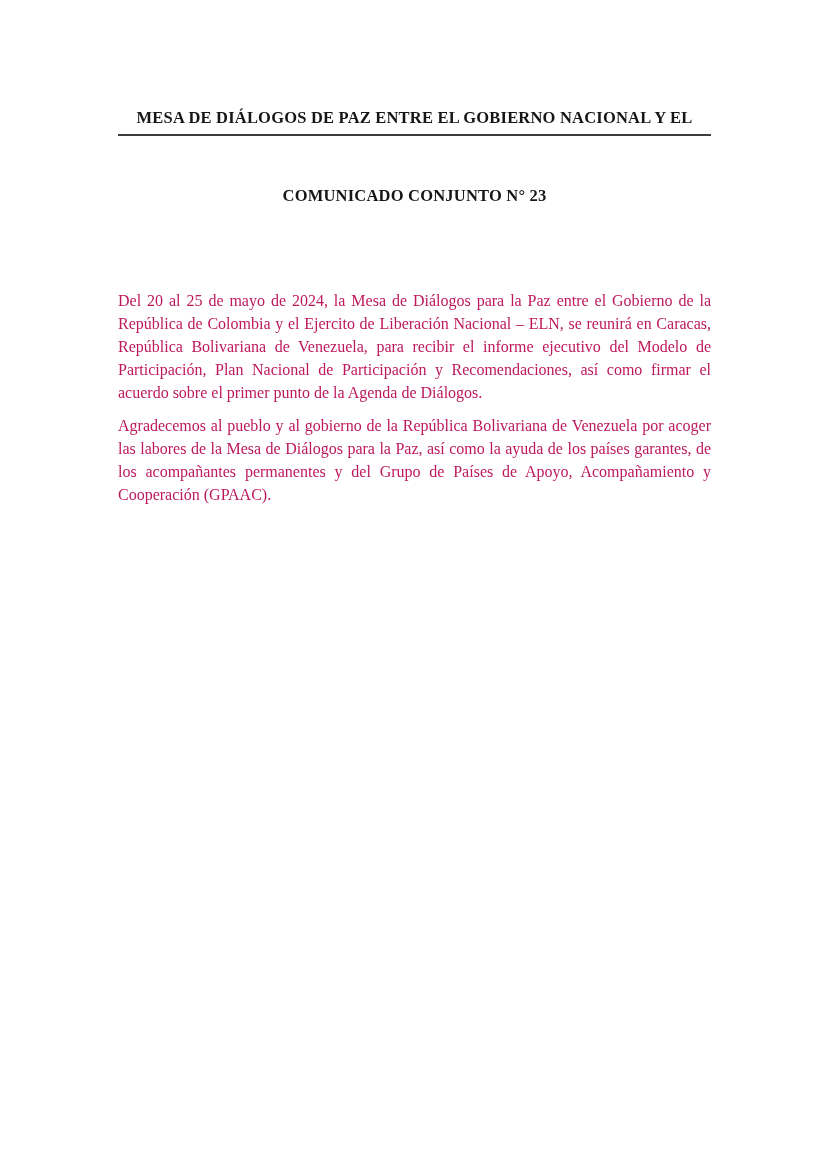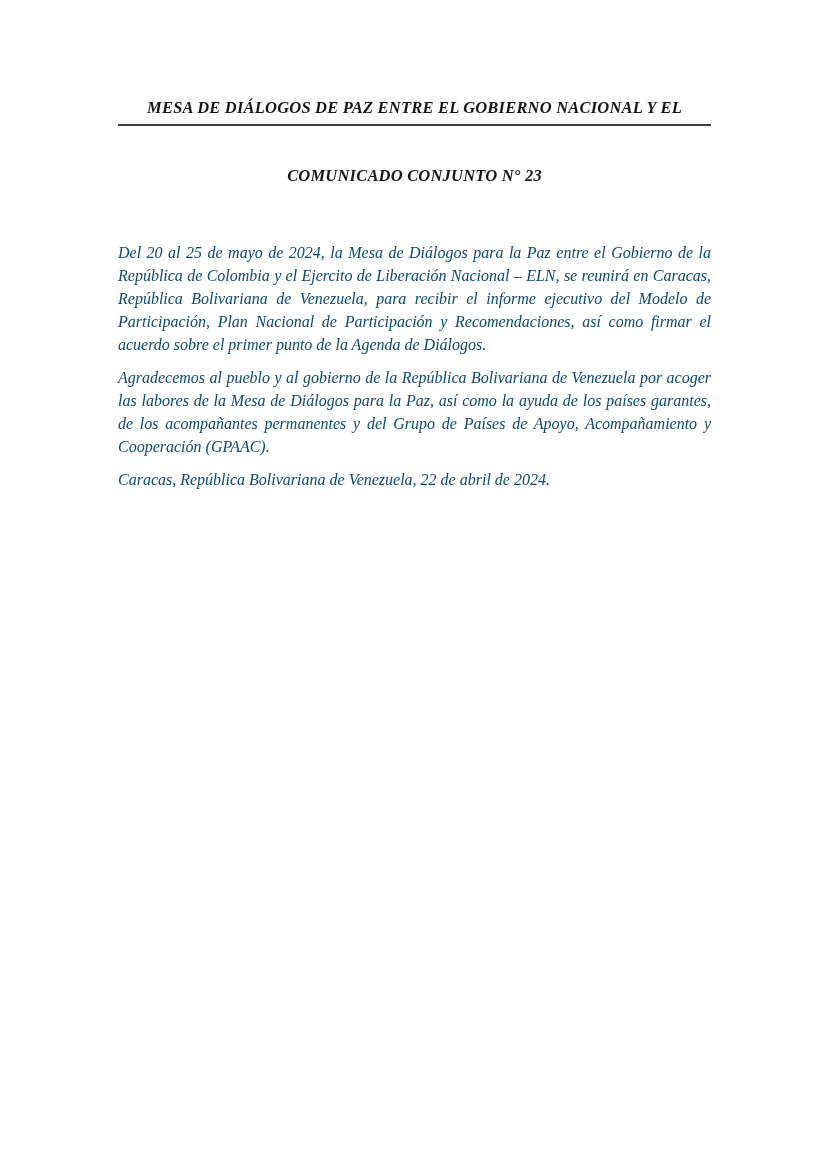--- a/index.html
+++ b/index.html
@@ -21,9 +21,8 @@
   .content {
     position: absolute;
     left: 118px;
-    top: 97px;
+    top: 107px;
     width: 593px;
-    font-style: italic;
   }
 
   .doc-title {

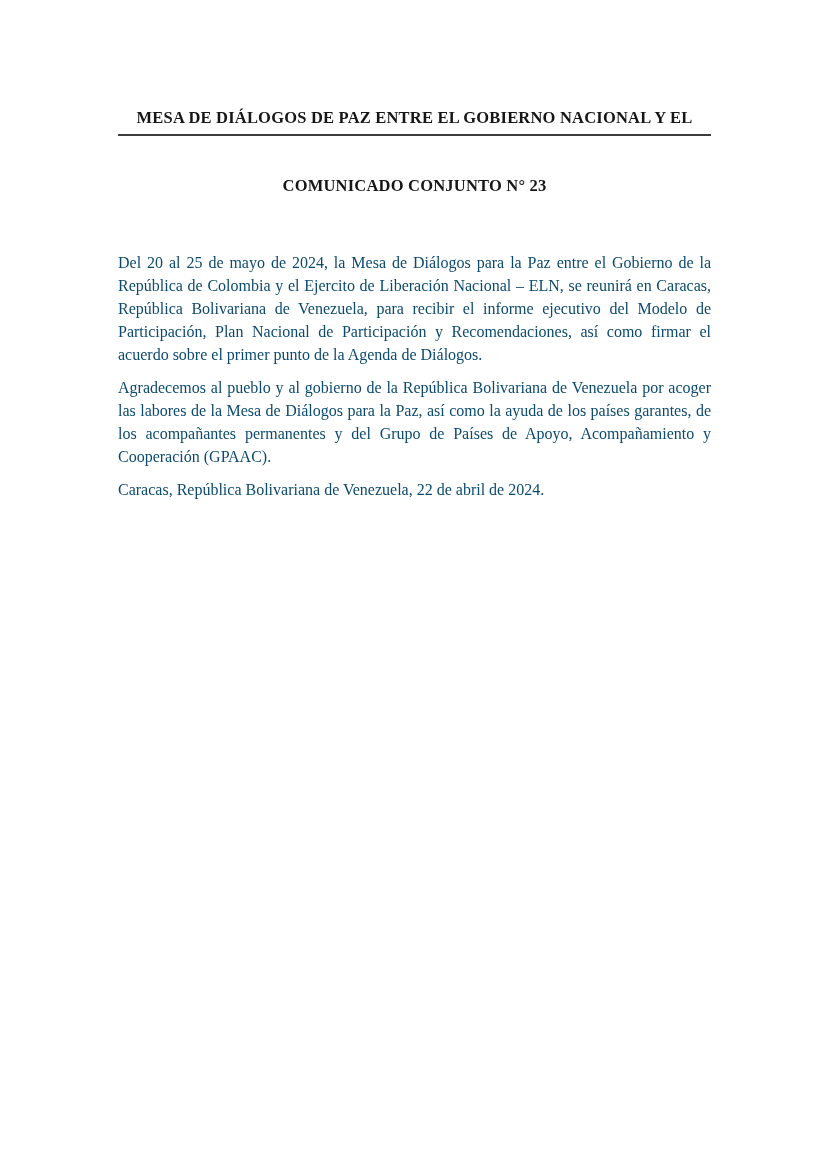--- a/index.html
+++ b/index.html
@@ -43,7 +43,7 @@
   }
 
   .subtitle {
-    margin-top: 39px;
+    margin-top: 49px;
     text-align: center;
     font-weight: bold;
     font-size: 16.5px;

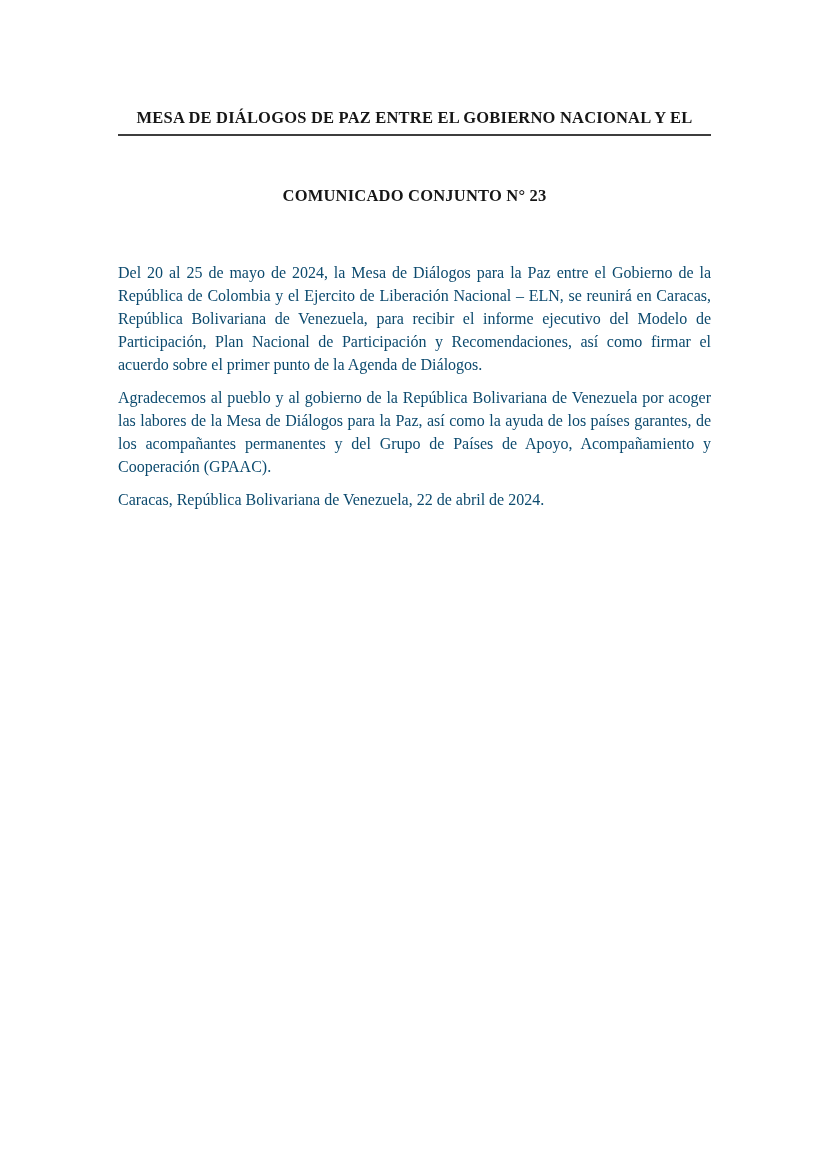--- a/index.html
+++ b/index.html
@@ -53,11 +53,11 @@
   }
 
   .body-text {
-    margin-top: 54px;
+    margin-top: 82px;
     font-size: 16px;
     line-height: 23px;
     text-align: justify;
-    color: #0c4a6e;
+    color: #be185d;
   }
 
   .body-text p {

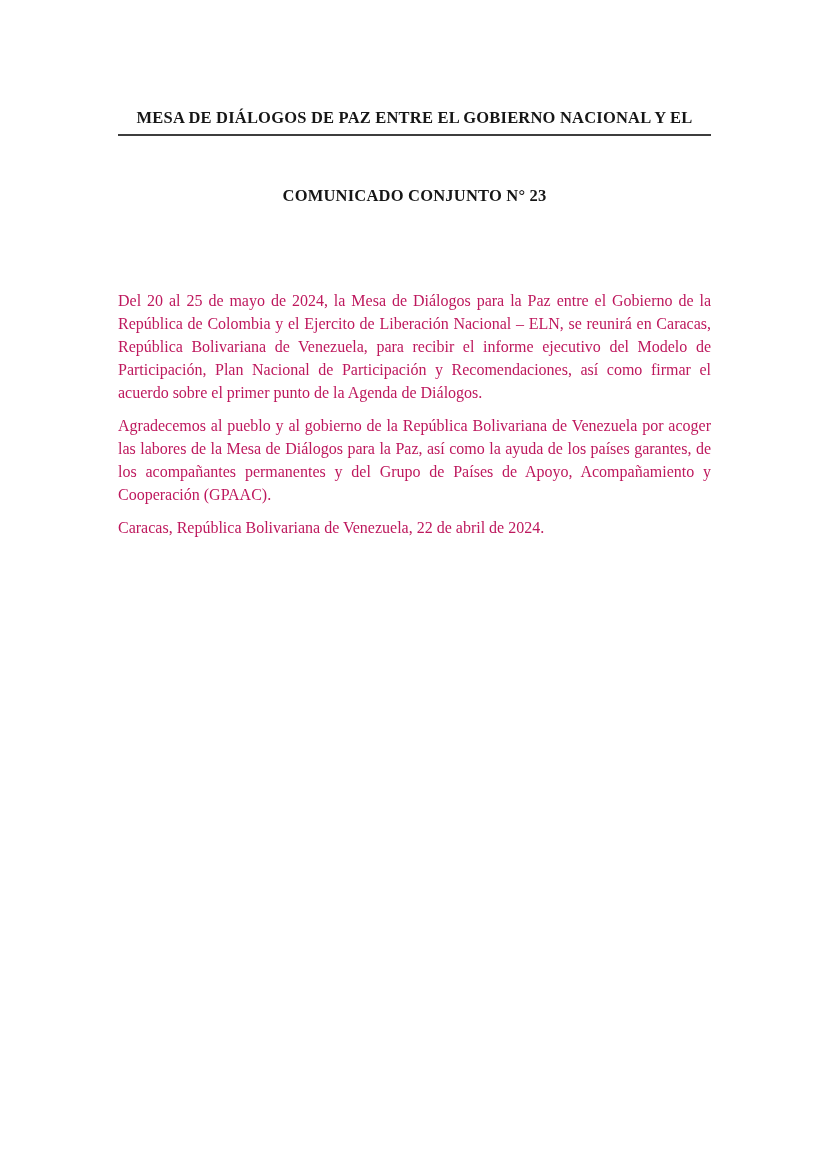--- a/index.html
+++ b/index.html
@@ -86,7 +86,6 @@
     <div class="body-text">
       <p>Del 20 al 25 de mayo de 2024, la Mesa de Diálogos para la Paz entre el Gobierno de la República de Colombia y el Ejercito de Liberación Nacional – ELN, se reunirá en Caracas, República Bolivariana de Venezuela, para recibir el informe ejecutivo del Modelo de Participación, Plan Nacional de Participación y Recomendaciones, así como firmar el acuerdo sobre el primer punto de la Agenda de Diálogos.</p>
       <p>Agradecemos al pueblo y al gobierno de la República Bolivariana de Venezuela por acoger las labores de la Mesa de Diálogos para la Paz, así como la ayuda de los países garantes, de los acompañantes permanentes y del Grupo de Países de Apoyo, Acompañamiento y Cooperación (GPAAC).</p>
-      <p class="dateline">Caracas, República Bolivariana de Venezuela, 22 de abril de 2024.</p>
     </div>
 
   </div>

